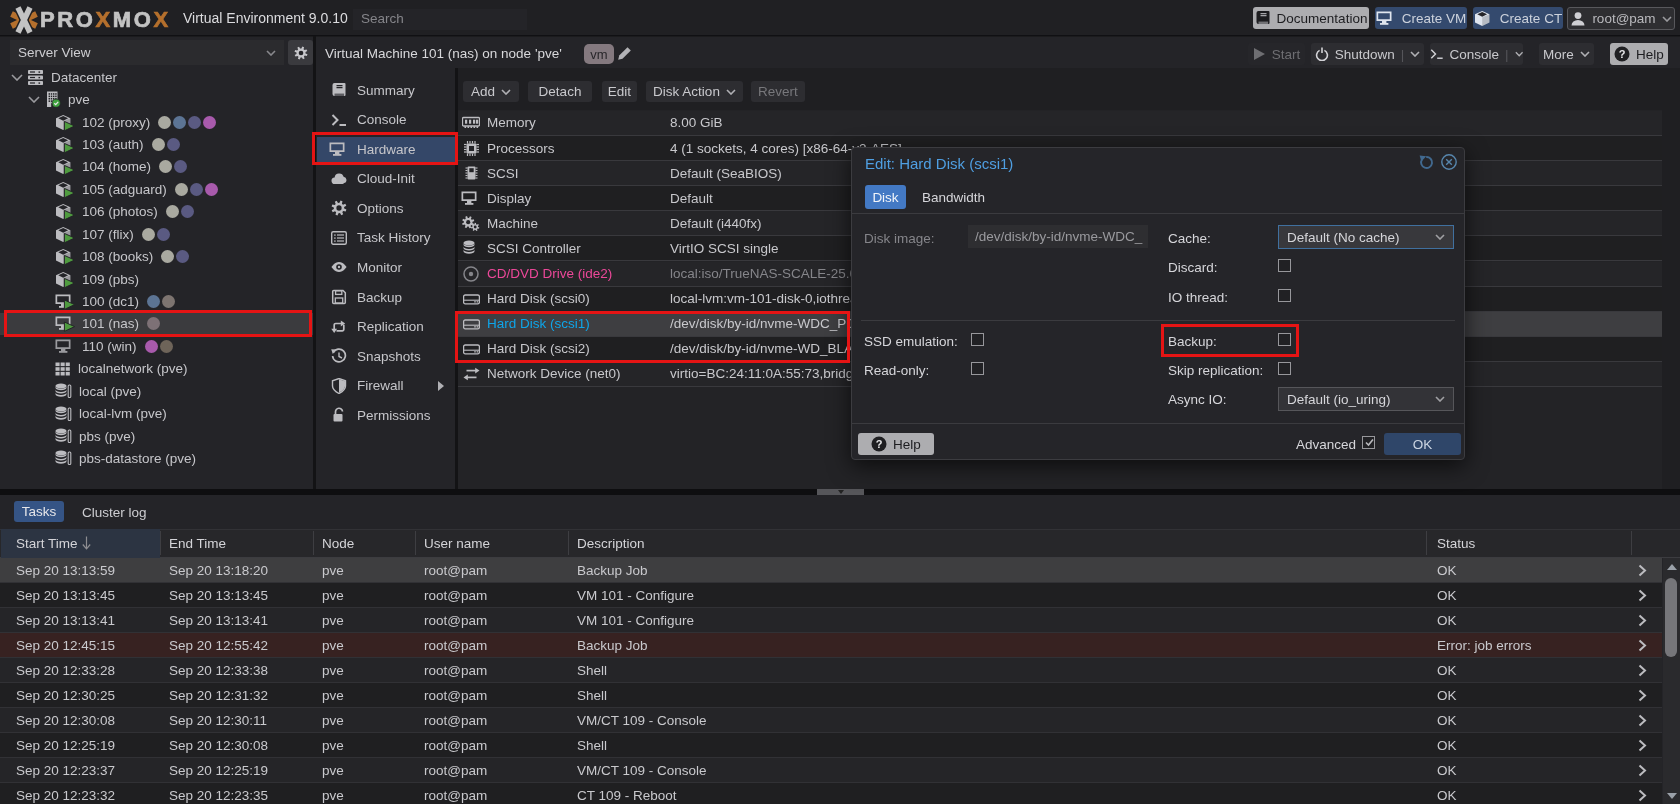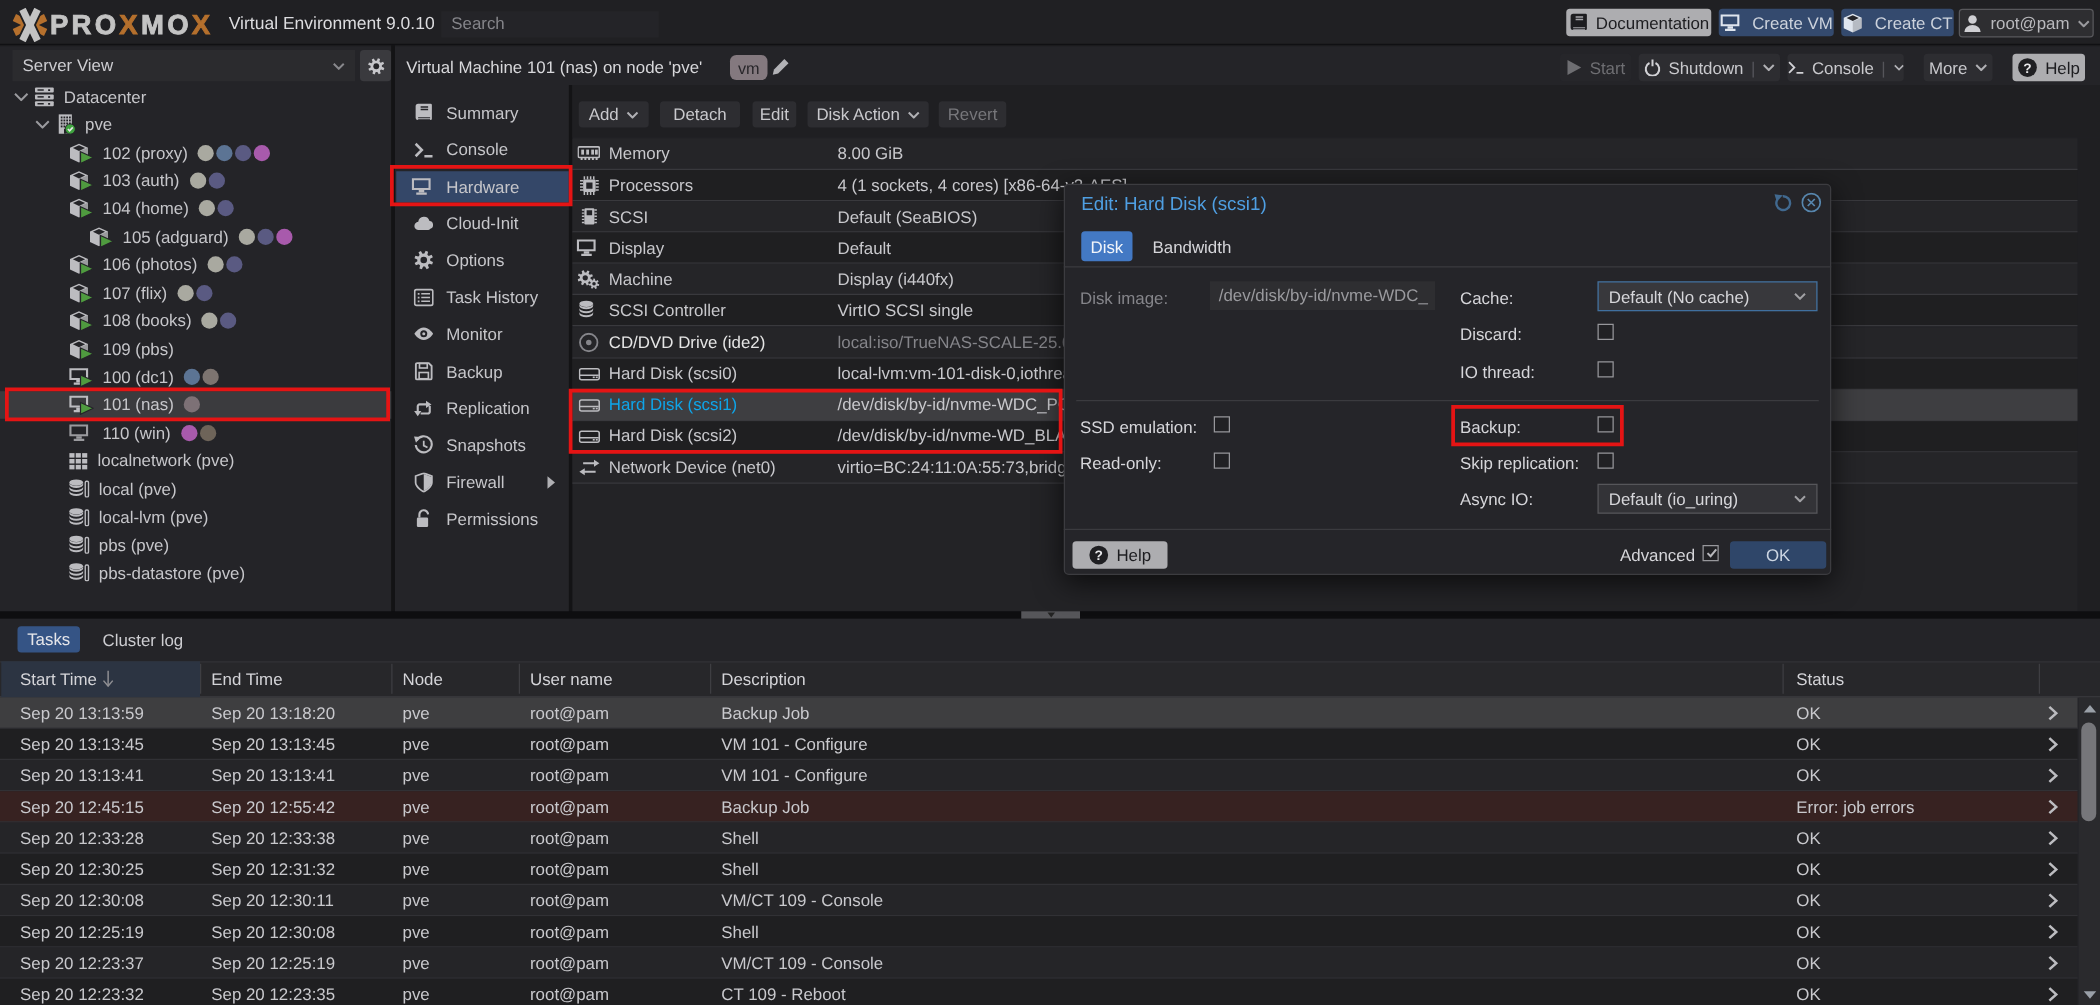--- a/index.html
+++ b/index.html
@@ -185,7 +185,7 @@
       <span style="display:inline-block;width:13px;height:13px;border-radius:50%;background:#5a5a82;margin-left:2px;flex:none"></span>
     </span>
   </div>
-<div class="row" style="left:0;top:178.2px;width:313px;height:22.4px;padding-left:55px;margin-left:16px;">
+<div class="row" style="left:0;top:178.2px;width:313px;height:22.4px;padding-left:55px;">
     <span style="display:inline-flex;margin-right:7px">
       <svg width="20" height="17" viewBox="0 0 20 17" style="">
         <polygon points="1,4.2 8.2,1 15.4,4.2 15.4,12.6 8.2,16 1,12.6" fill="#bcbcc0"></polygon>

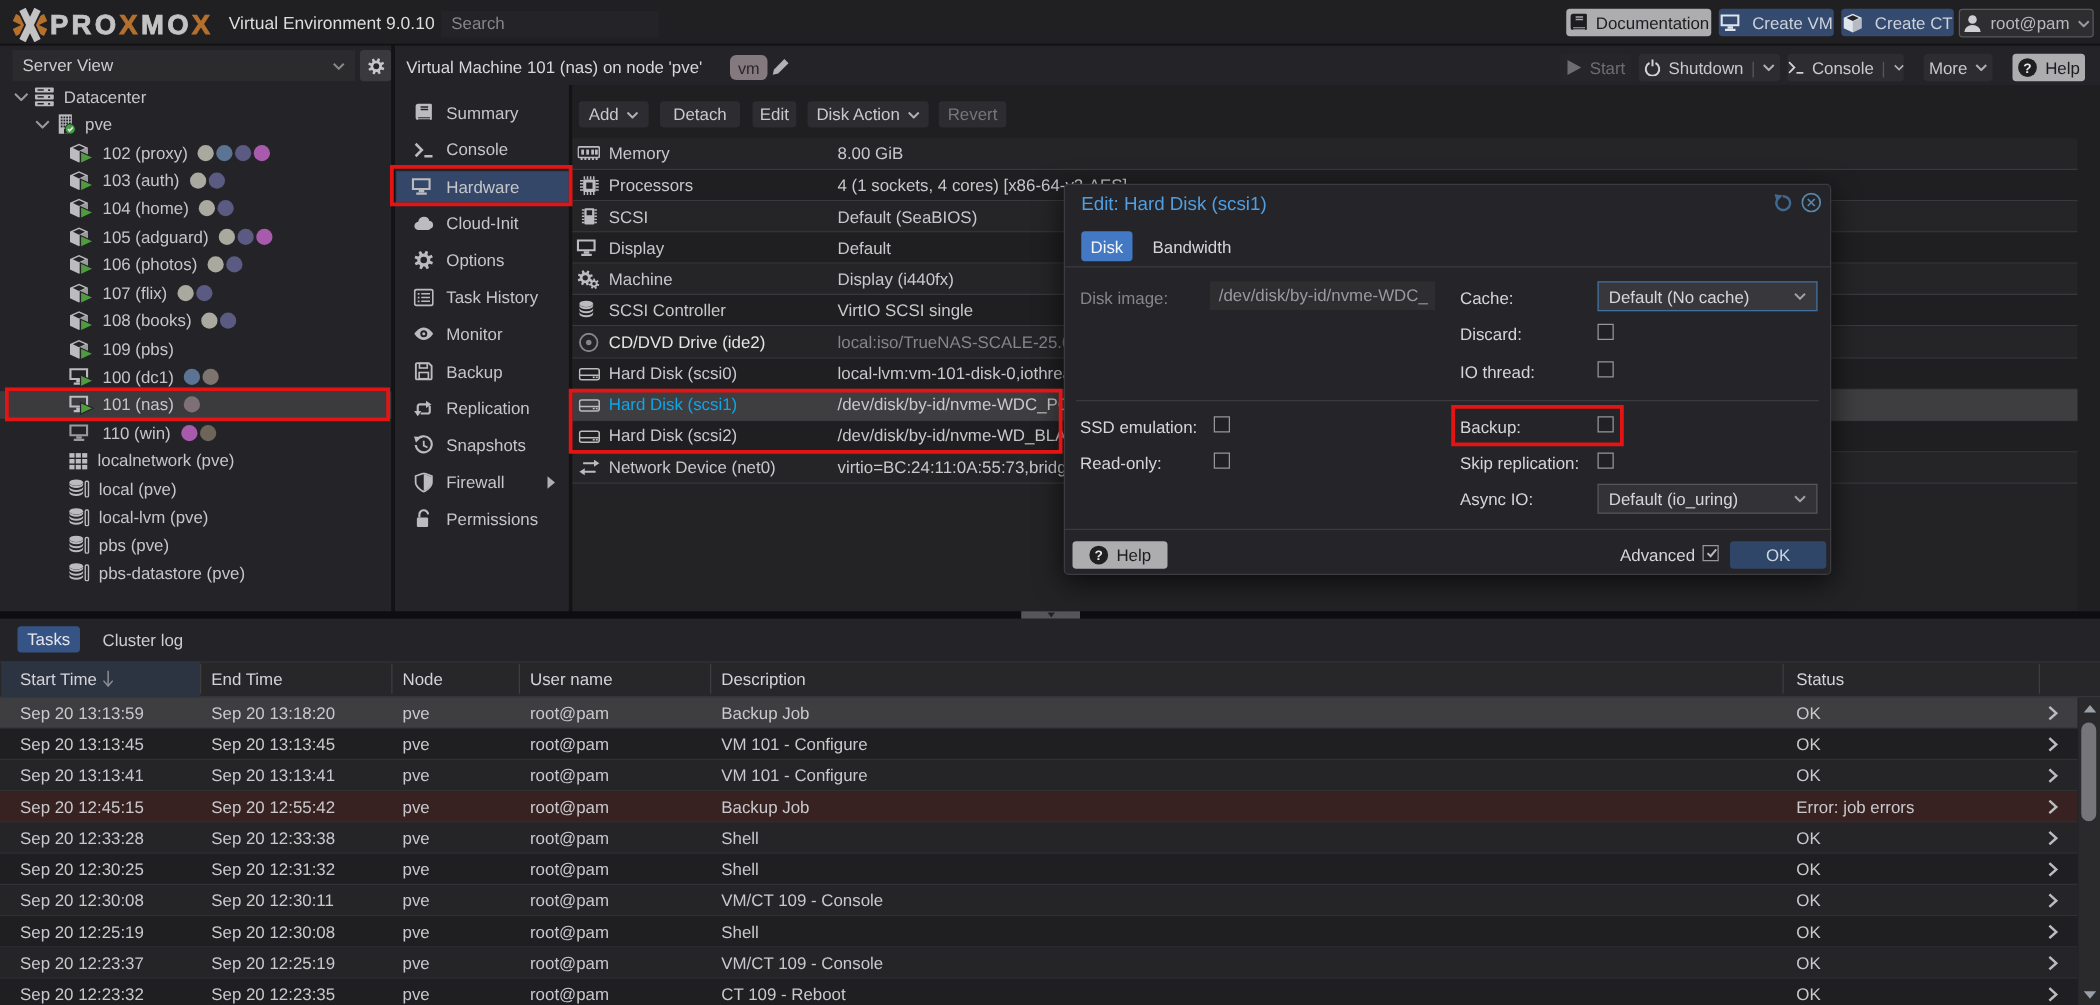--- a/index.html
+++ b/index.html
@@ -585,7 +585,7 @@
       </svg>
     </span>
     <span style="color:#c8c8cc">Machine</span>
-    <span style="position:absolute;left:212px;color:#c8c8cc">Display (i440fx)</span>
+    <span style="position:absolute;left:212px;color:#c8c8cc">Default (i440fx)</span>
   </div>
 <div class="row" style="left:458px;top:236.4px;width:1222px;height:25.1px;background:#1f1f21;border-bottom:1px solid #39393d">
     <span class="ic" style="margin-left:3px;margin-right:6px">

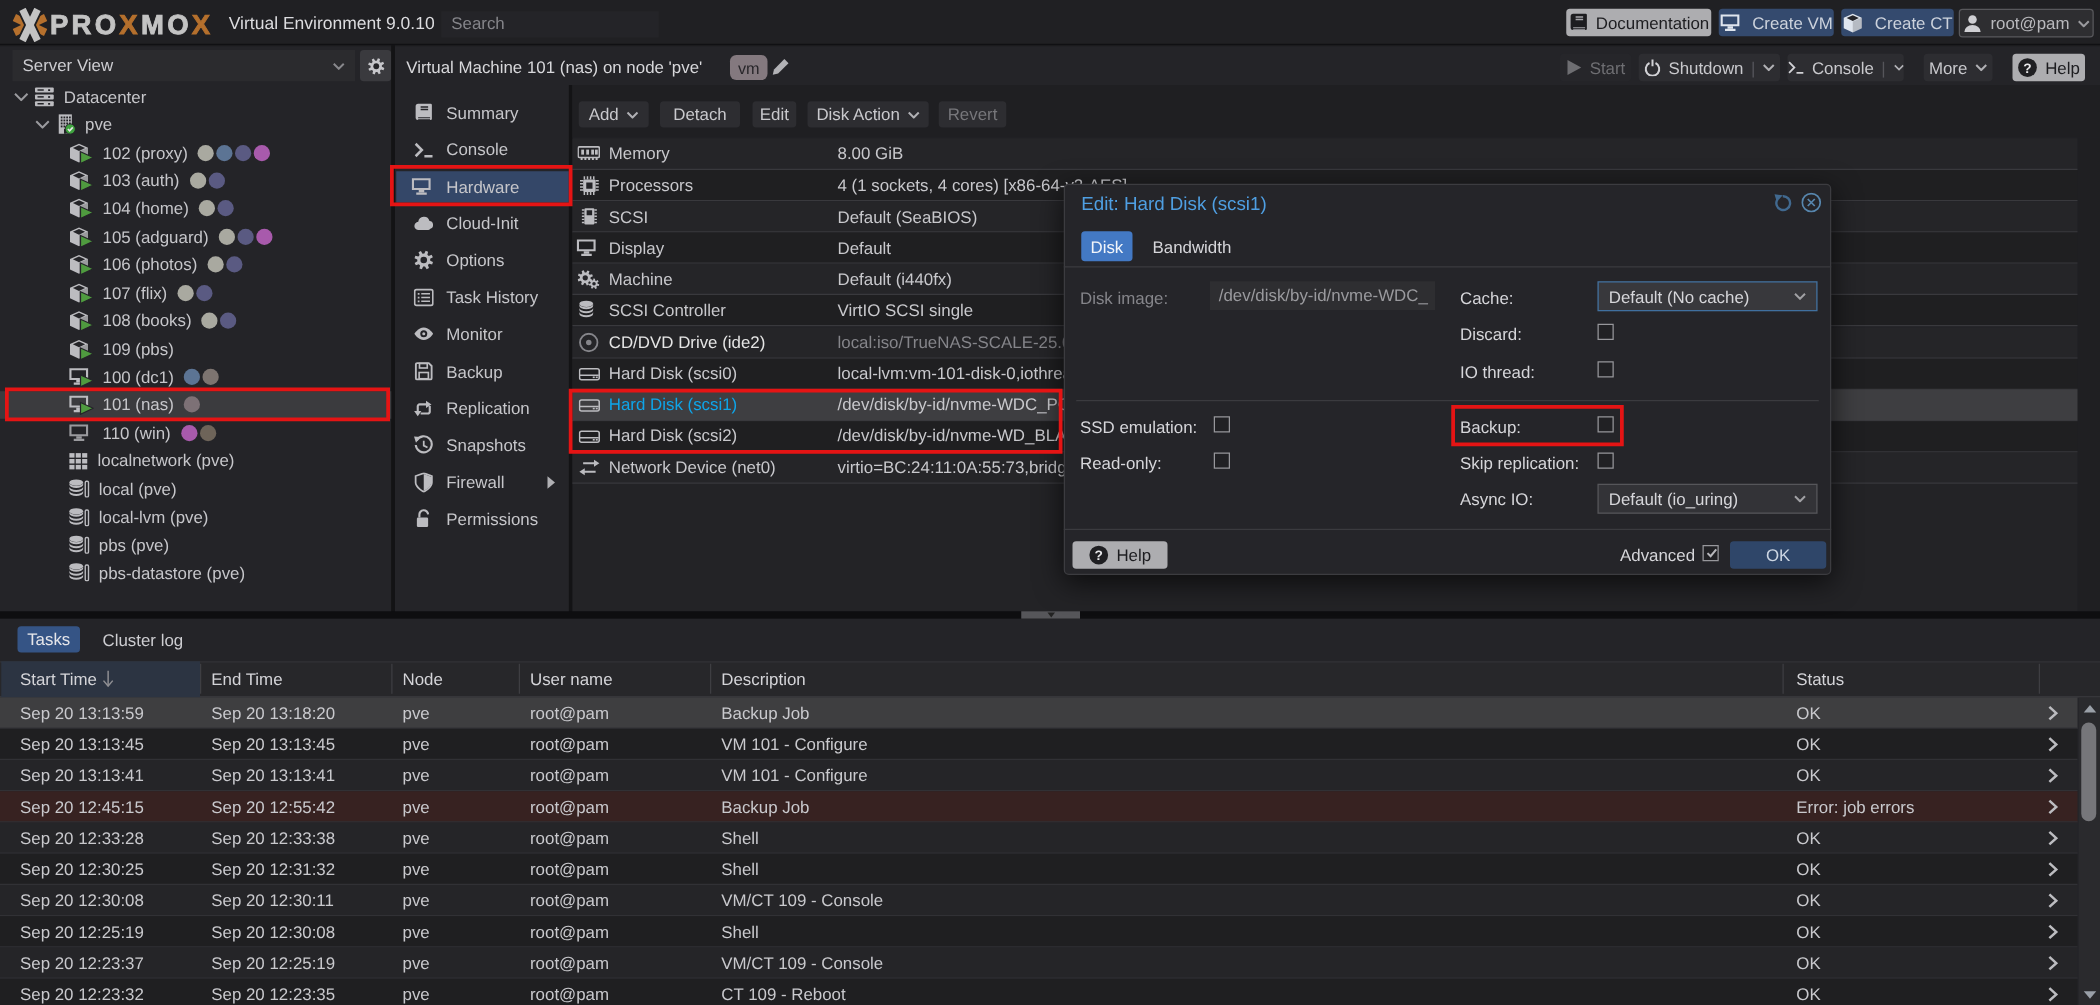--- a/index.html
+++ b/index.html
@@ -606,7 +606,7 @@
         <circle cx="8" cy="8" r="2.2" fill="#85858a"></circle>
       </svg>
     </span>
-    <span style="color:#e5e5e5">CD/DVD Drive (ide2)</span>
+    <span style="color:#ec4899">CD/DVD Drive (ide2)</span>
     <span style="position:absolute;left:212px;color:#85858a">local:iso/TrueNAS-SCALE-25.04.2.1.iso,media=cdrom,size=314M</span>
   </div>
 <div class="row" style="left:458px;top:286.6px;width:1222px;height:25.1px;background:#1f1f21;border-bottom:1px solid #39393d">

